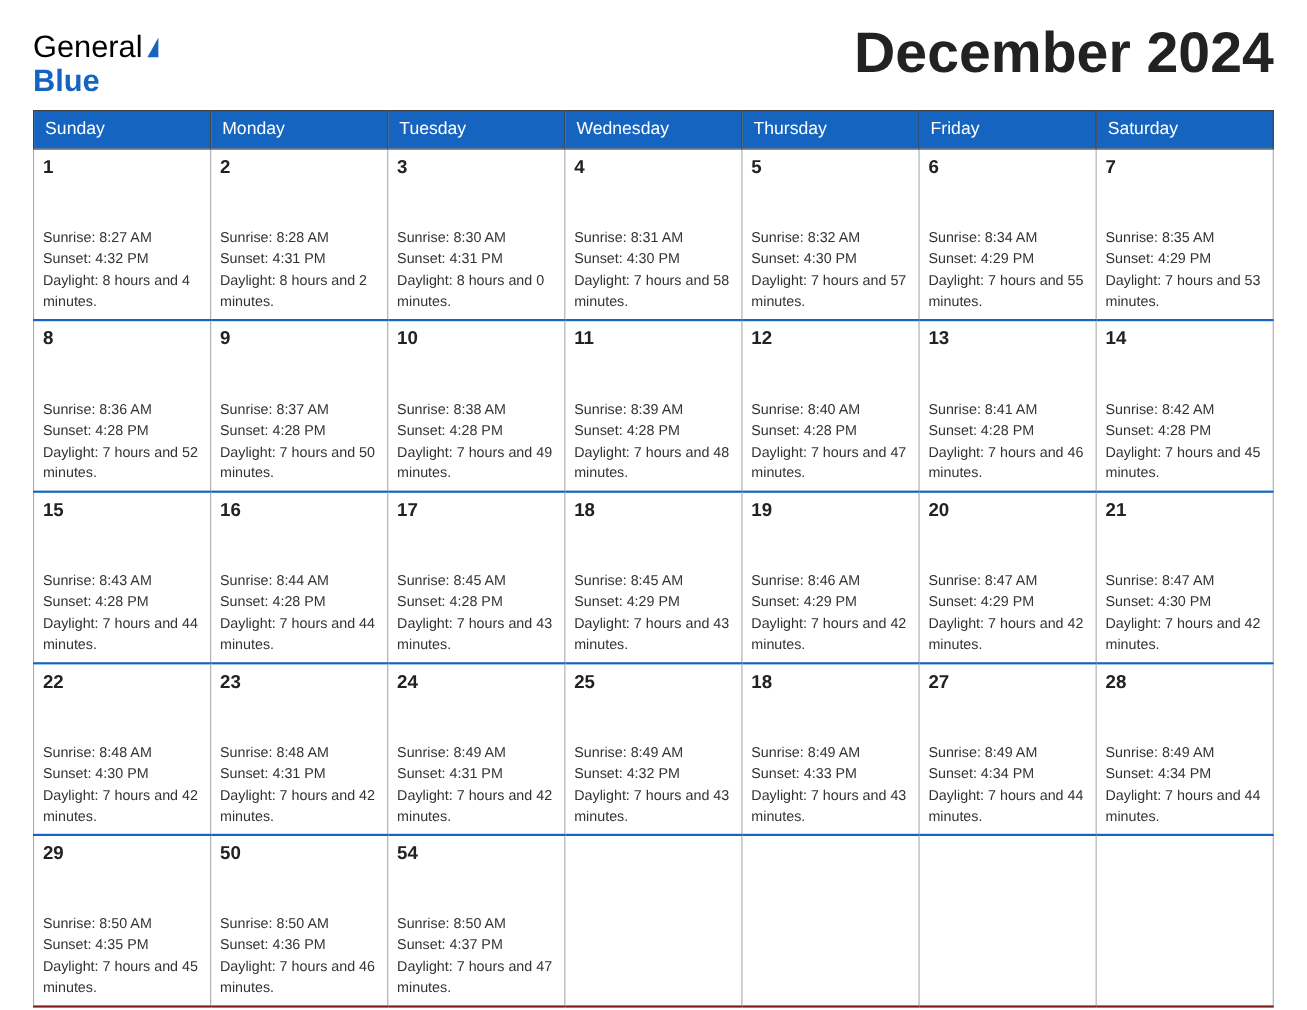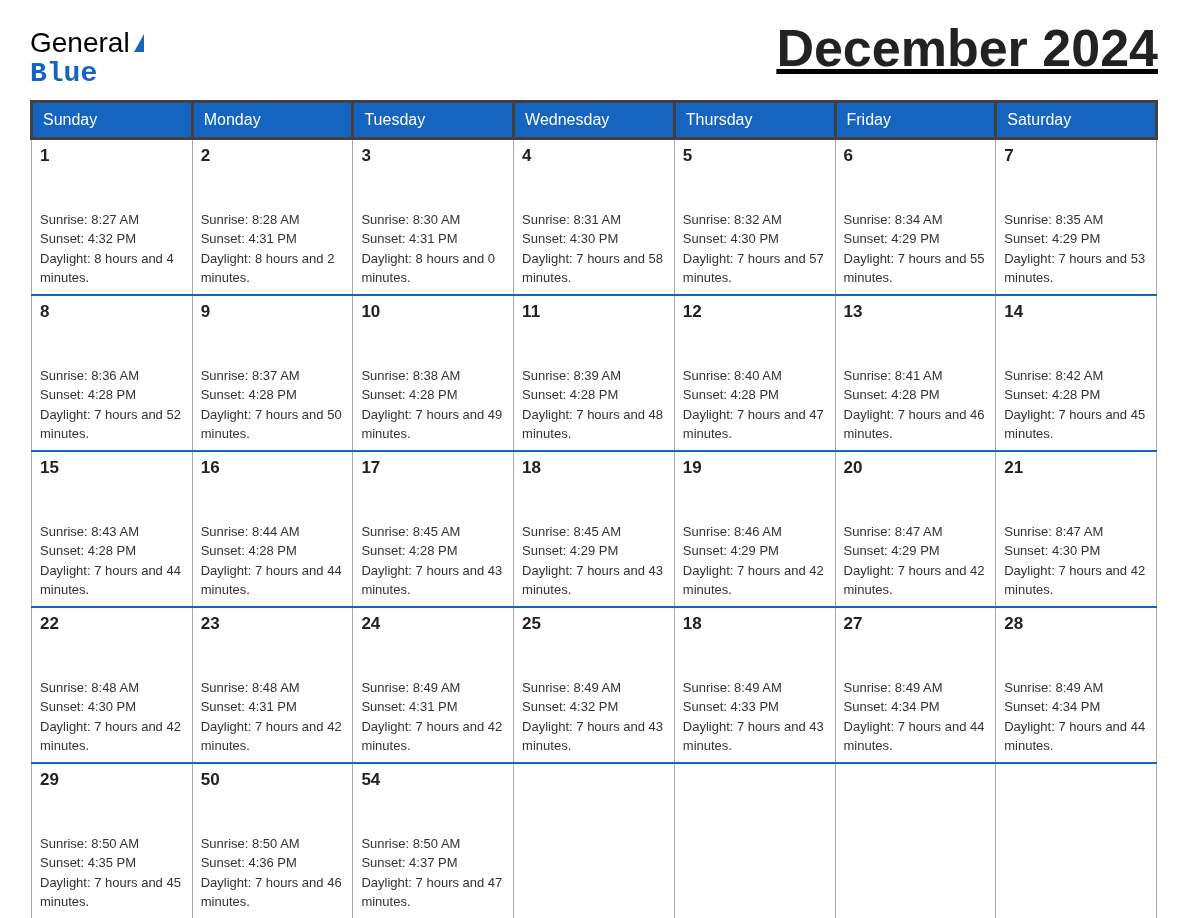--- a/index.html
+++ b/index.html
@@ -33,7 +33,6 @@
       font-weight: bold;
       color: #1565c0;
       line-height: 1.1;
-      font-family: Liberation Mono, monospace;
     }
     .logo-triangle {
       display: inline-block;

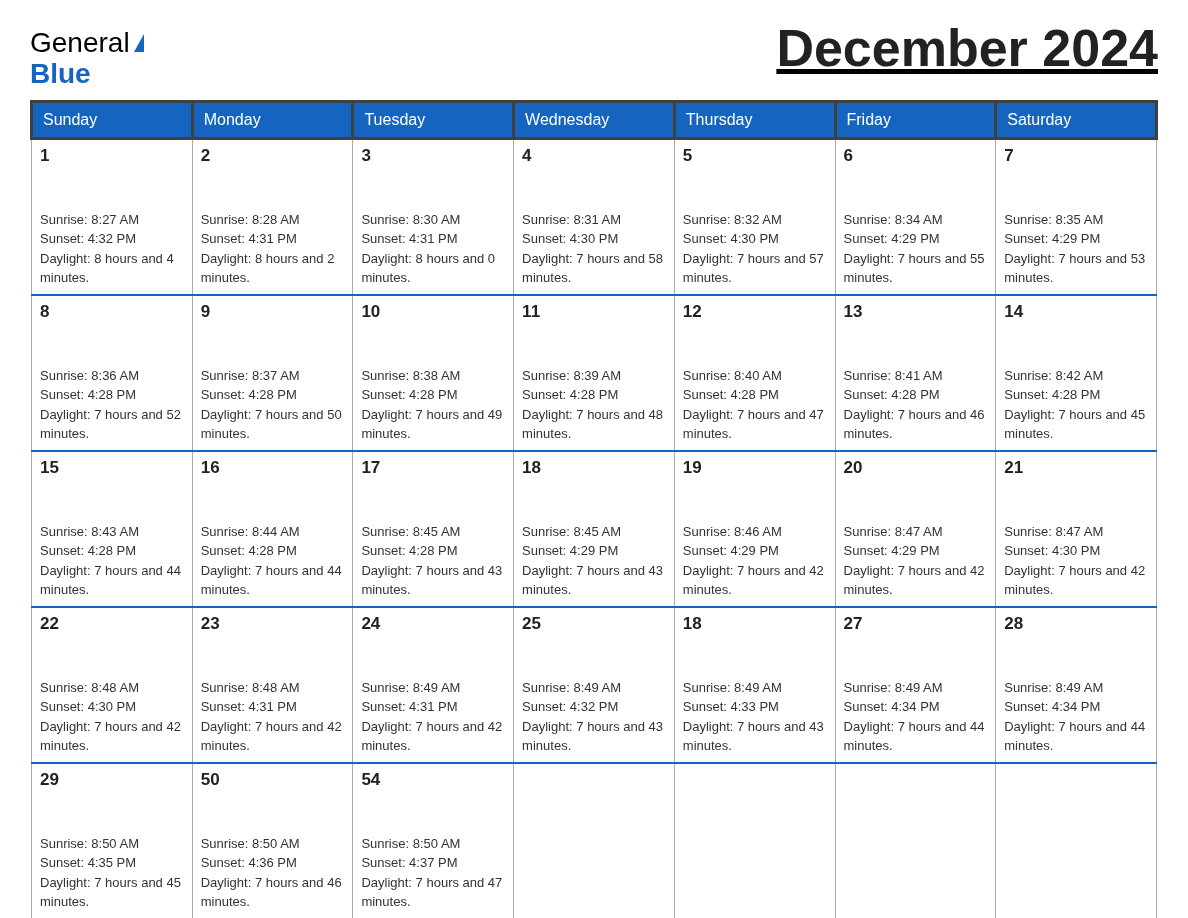--- a/index.html
+++ b/index.html
@@ -48,7 +48,6 @@
       align-items: center;
     }
     .title-area {
-      text-decoration: underline;
     }
     .month-title {
       font-size: 52px;

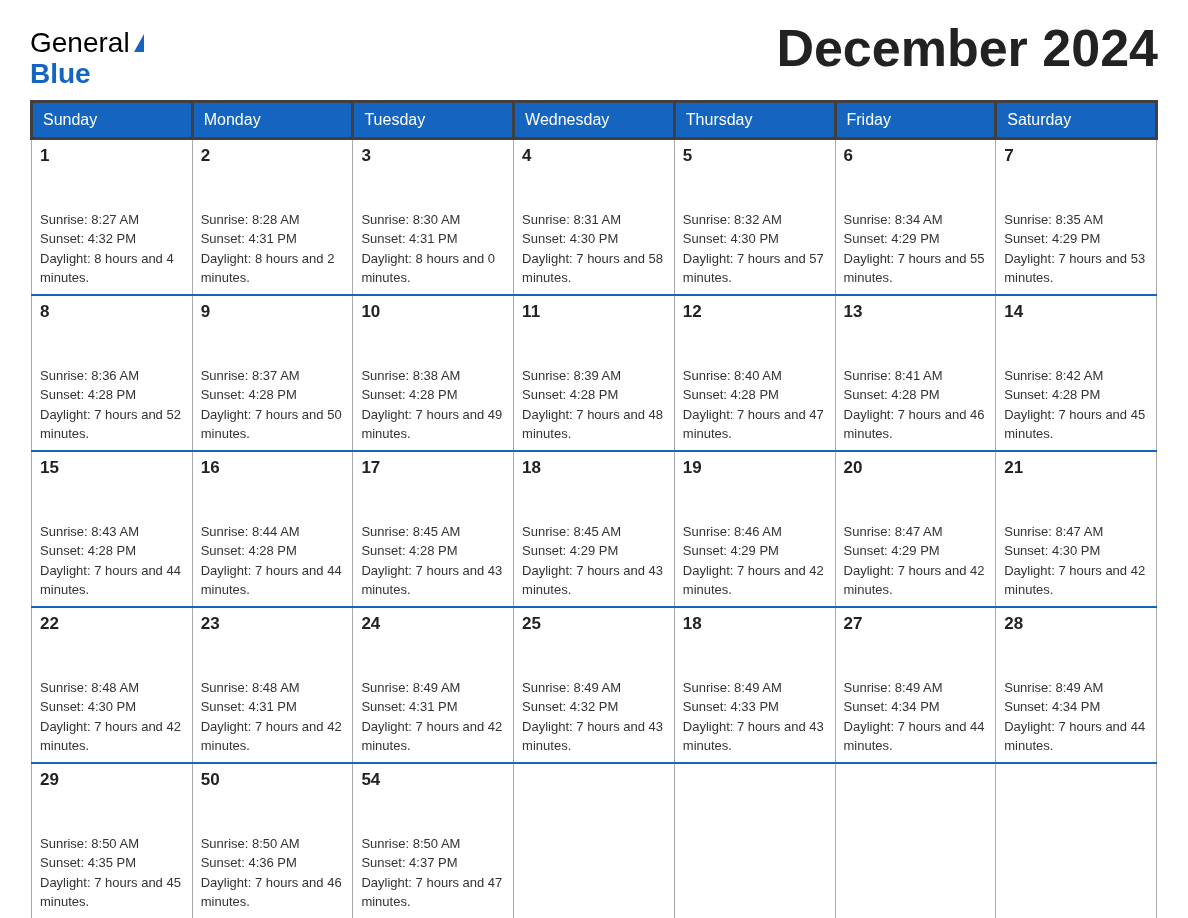--- a/index.html
+++ b/index.html
@@ -72,7 +72,7 @@
       font-weight: normal;
       padding: 8px 10px;
       text-align: left;
-      border: 3px solid #404040;
+      border: 1px solid #404040;
     }
     .calendar-table td {
       border: 1px solid #aaa;

